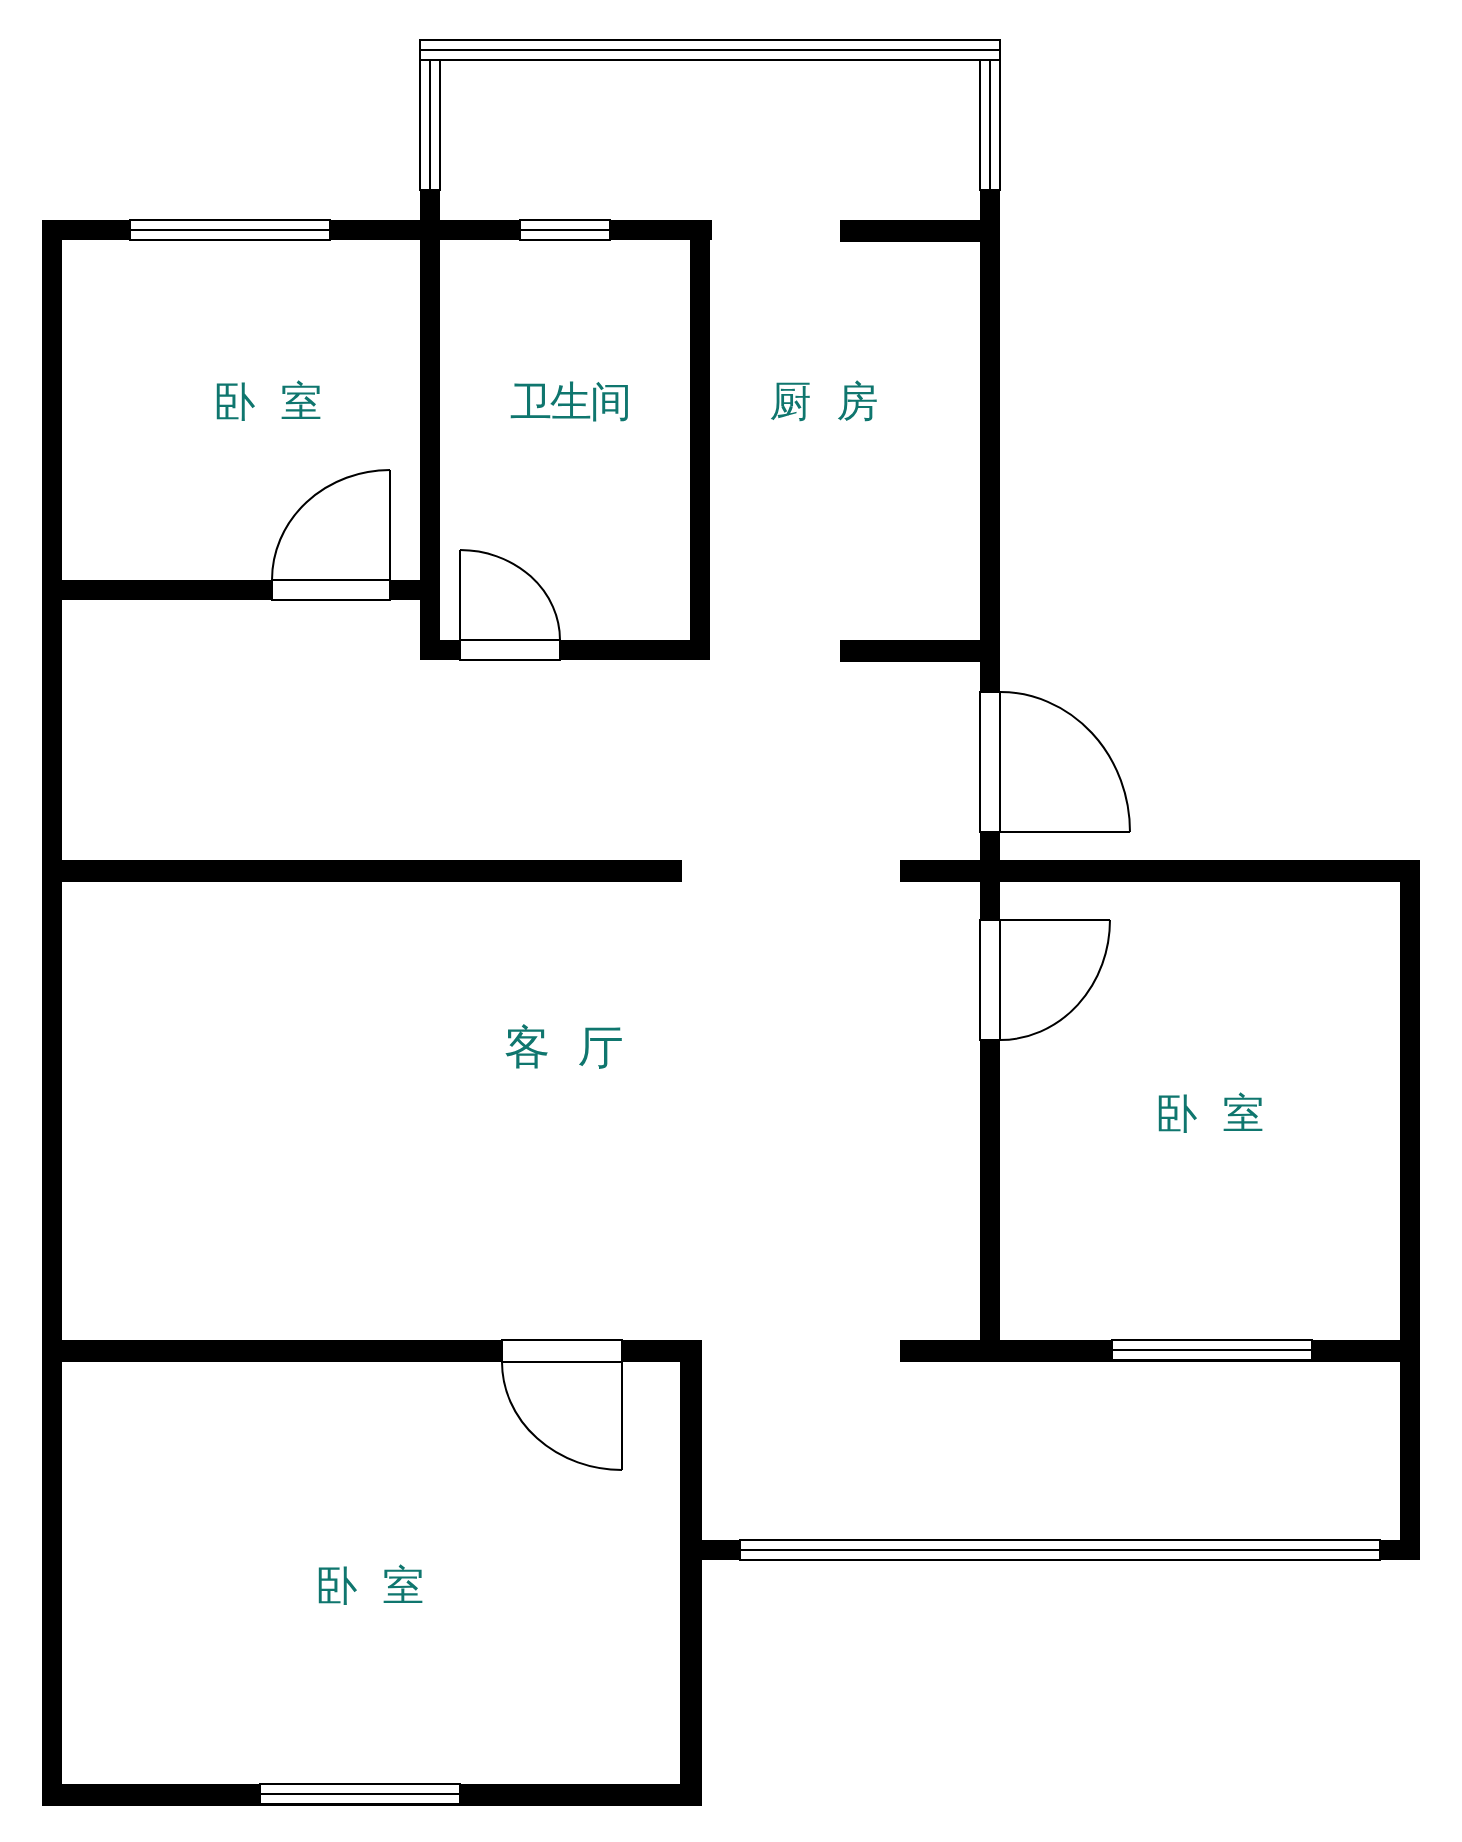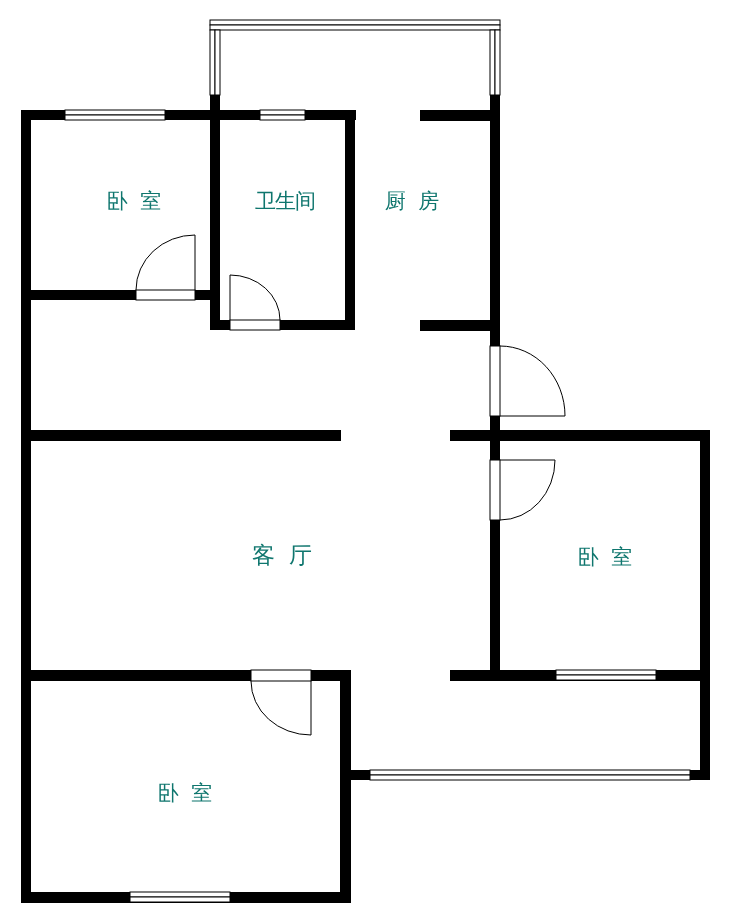--- a/index.html
+++ b/index.html
@@ -130,7 +130,7 @@
 <div class="room-label" style="left:134px; top:201px;">卧 室</div>
 <div class="room-label" style="left:285px; top:201px; letter-spacing:-1px;">卫生间</div>
 <div class="room-label" style="left:412px; top:201px;">厨 房</div>
-<div class="room-label" style="left:282px; top:555px; font-size:23px;">客 厅</div>
+<div class="room-label" style="left:282px; top:524px; font-size:23px;">客 厅</div>
 <div class="room-label" style="left:605px; top:557px;">卧 室</div>
 <div class="room-label" style="left:185px; top:793px;">卧 室</div>
 

